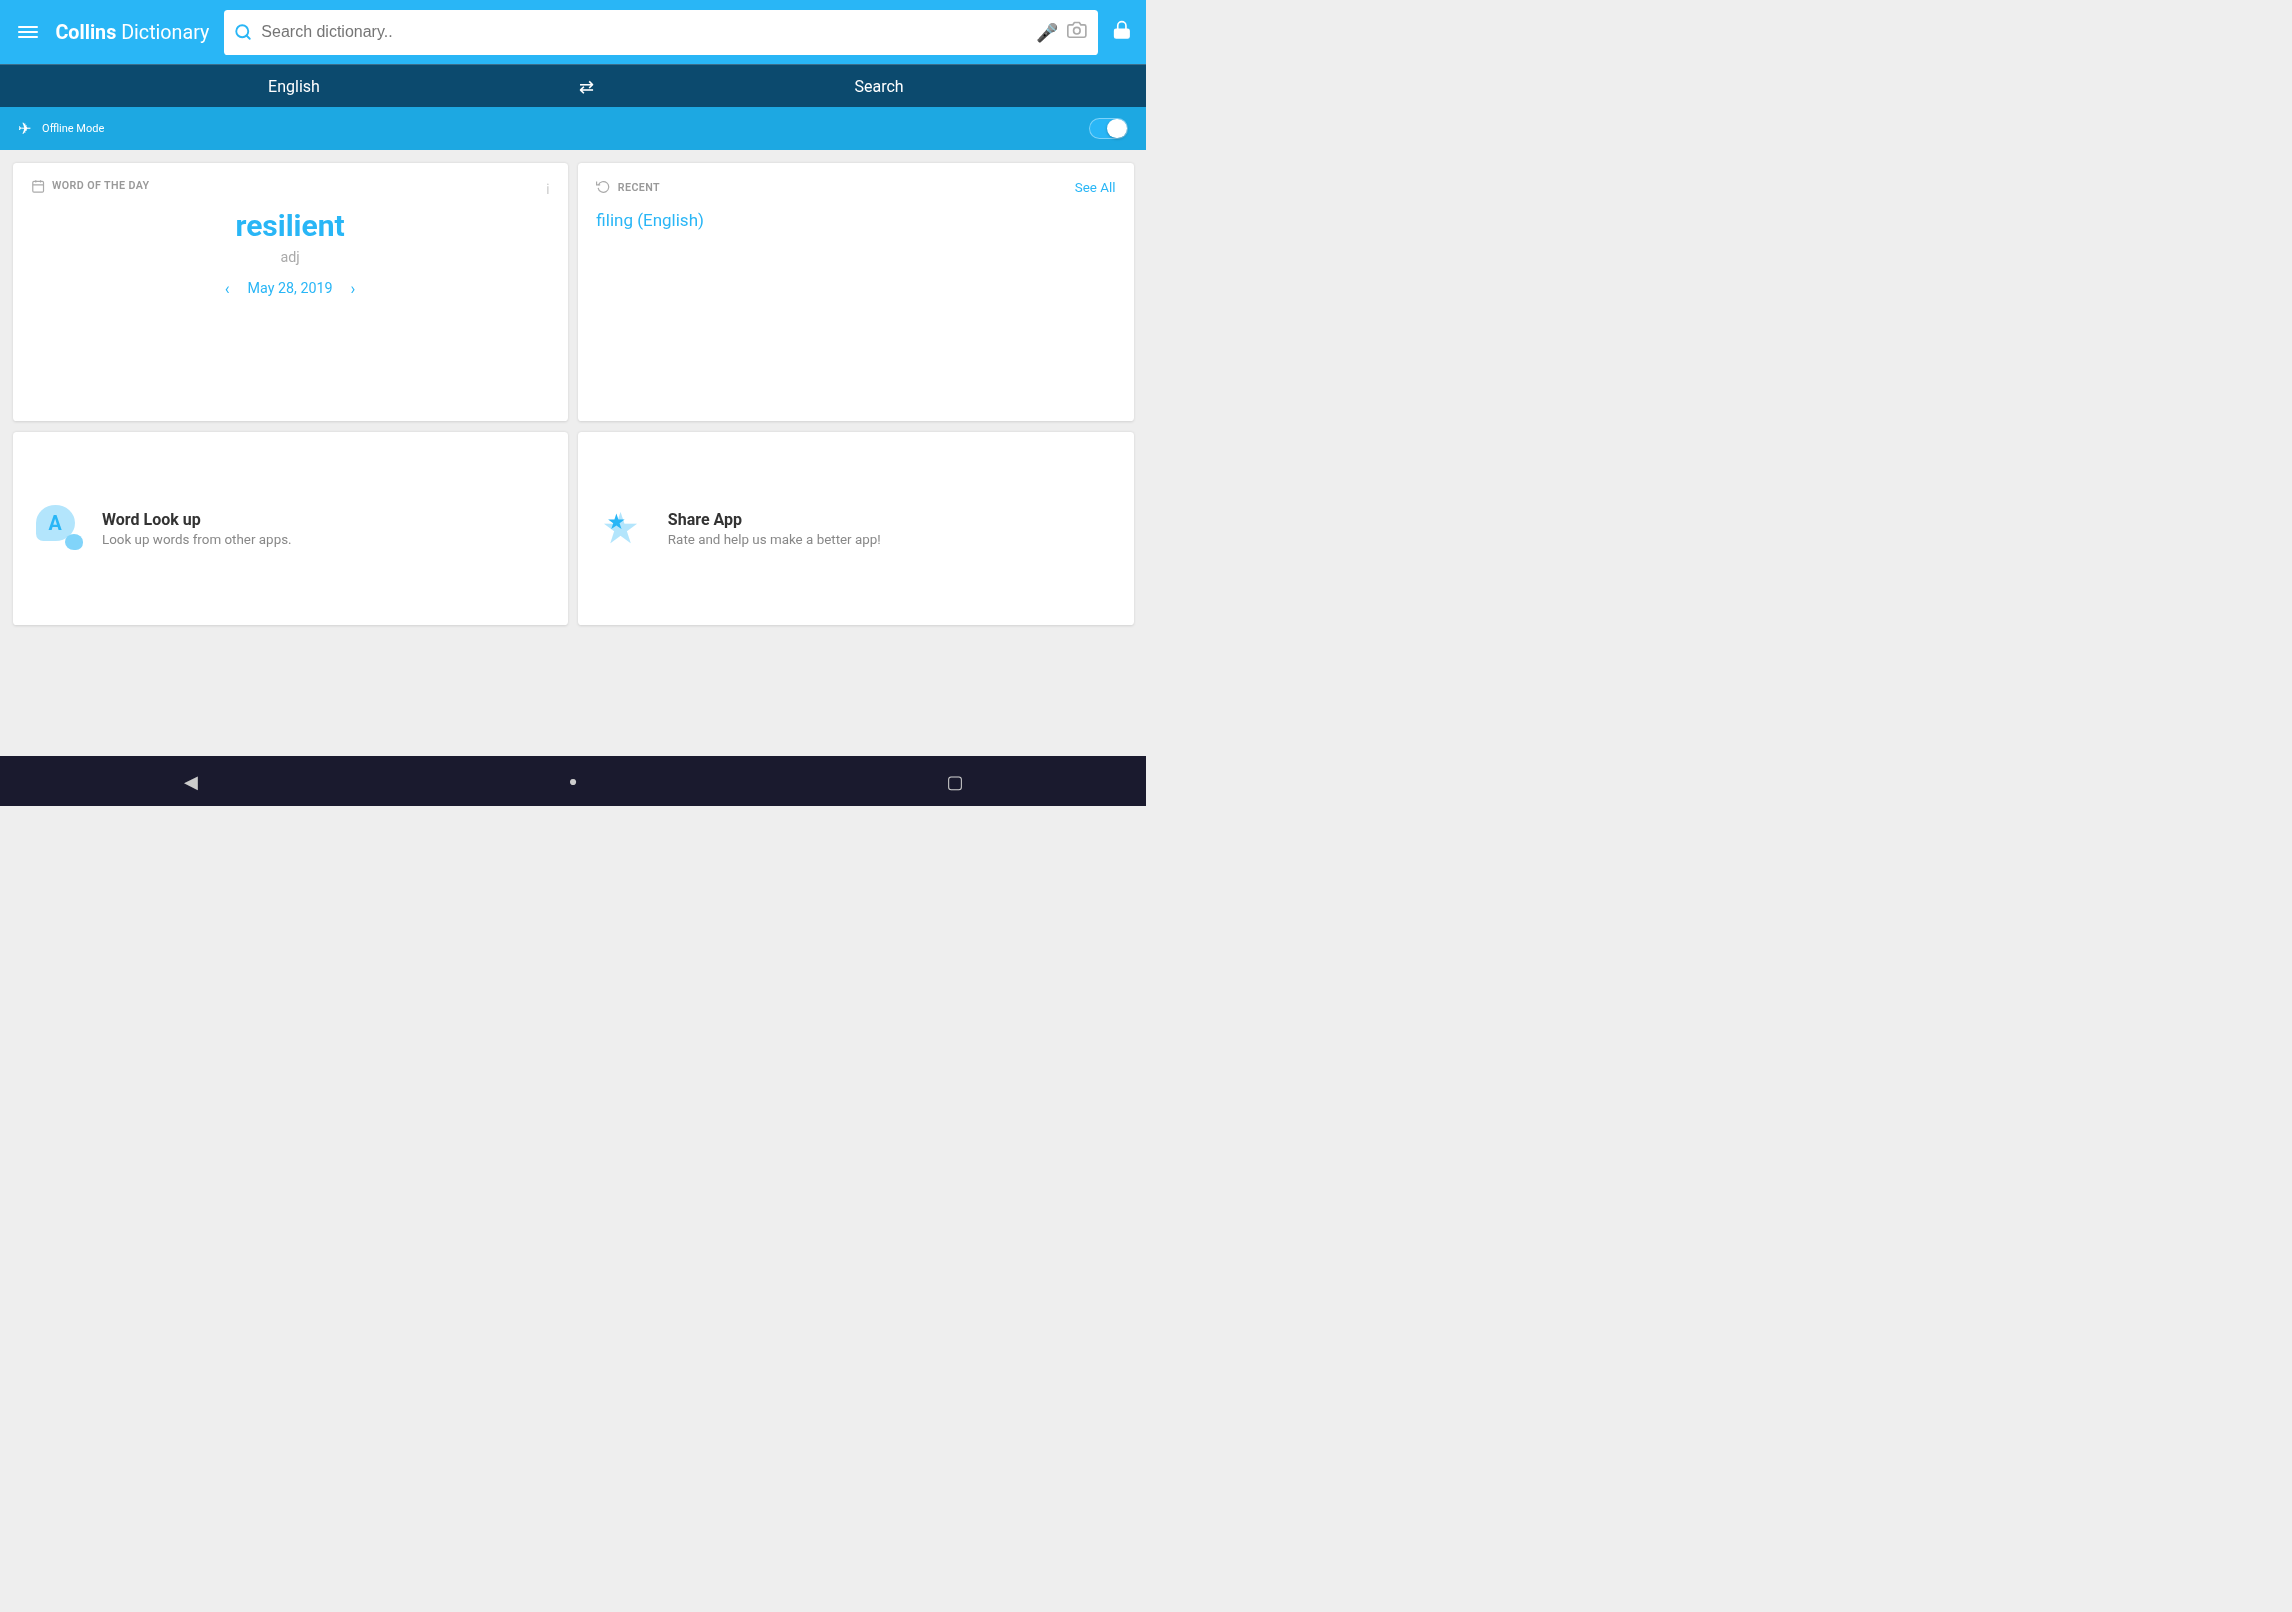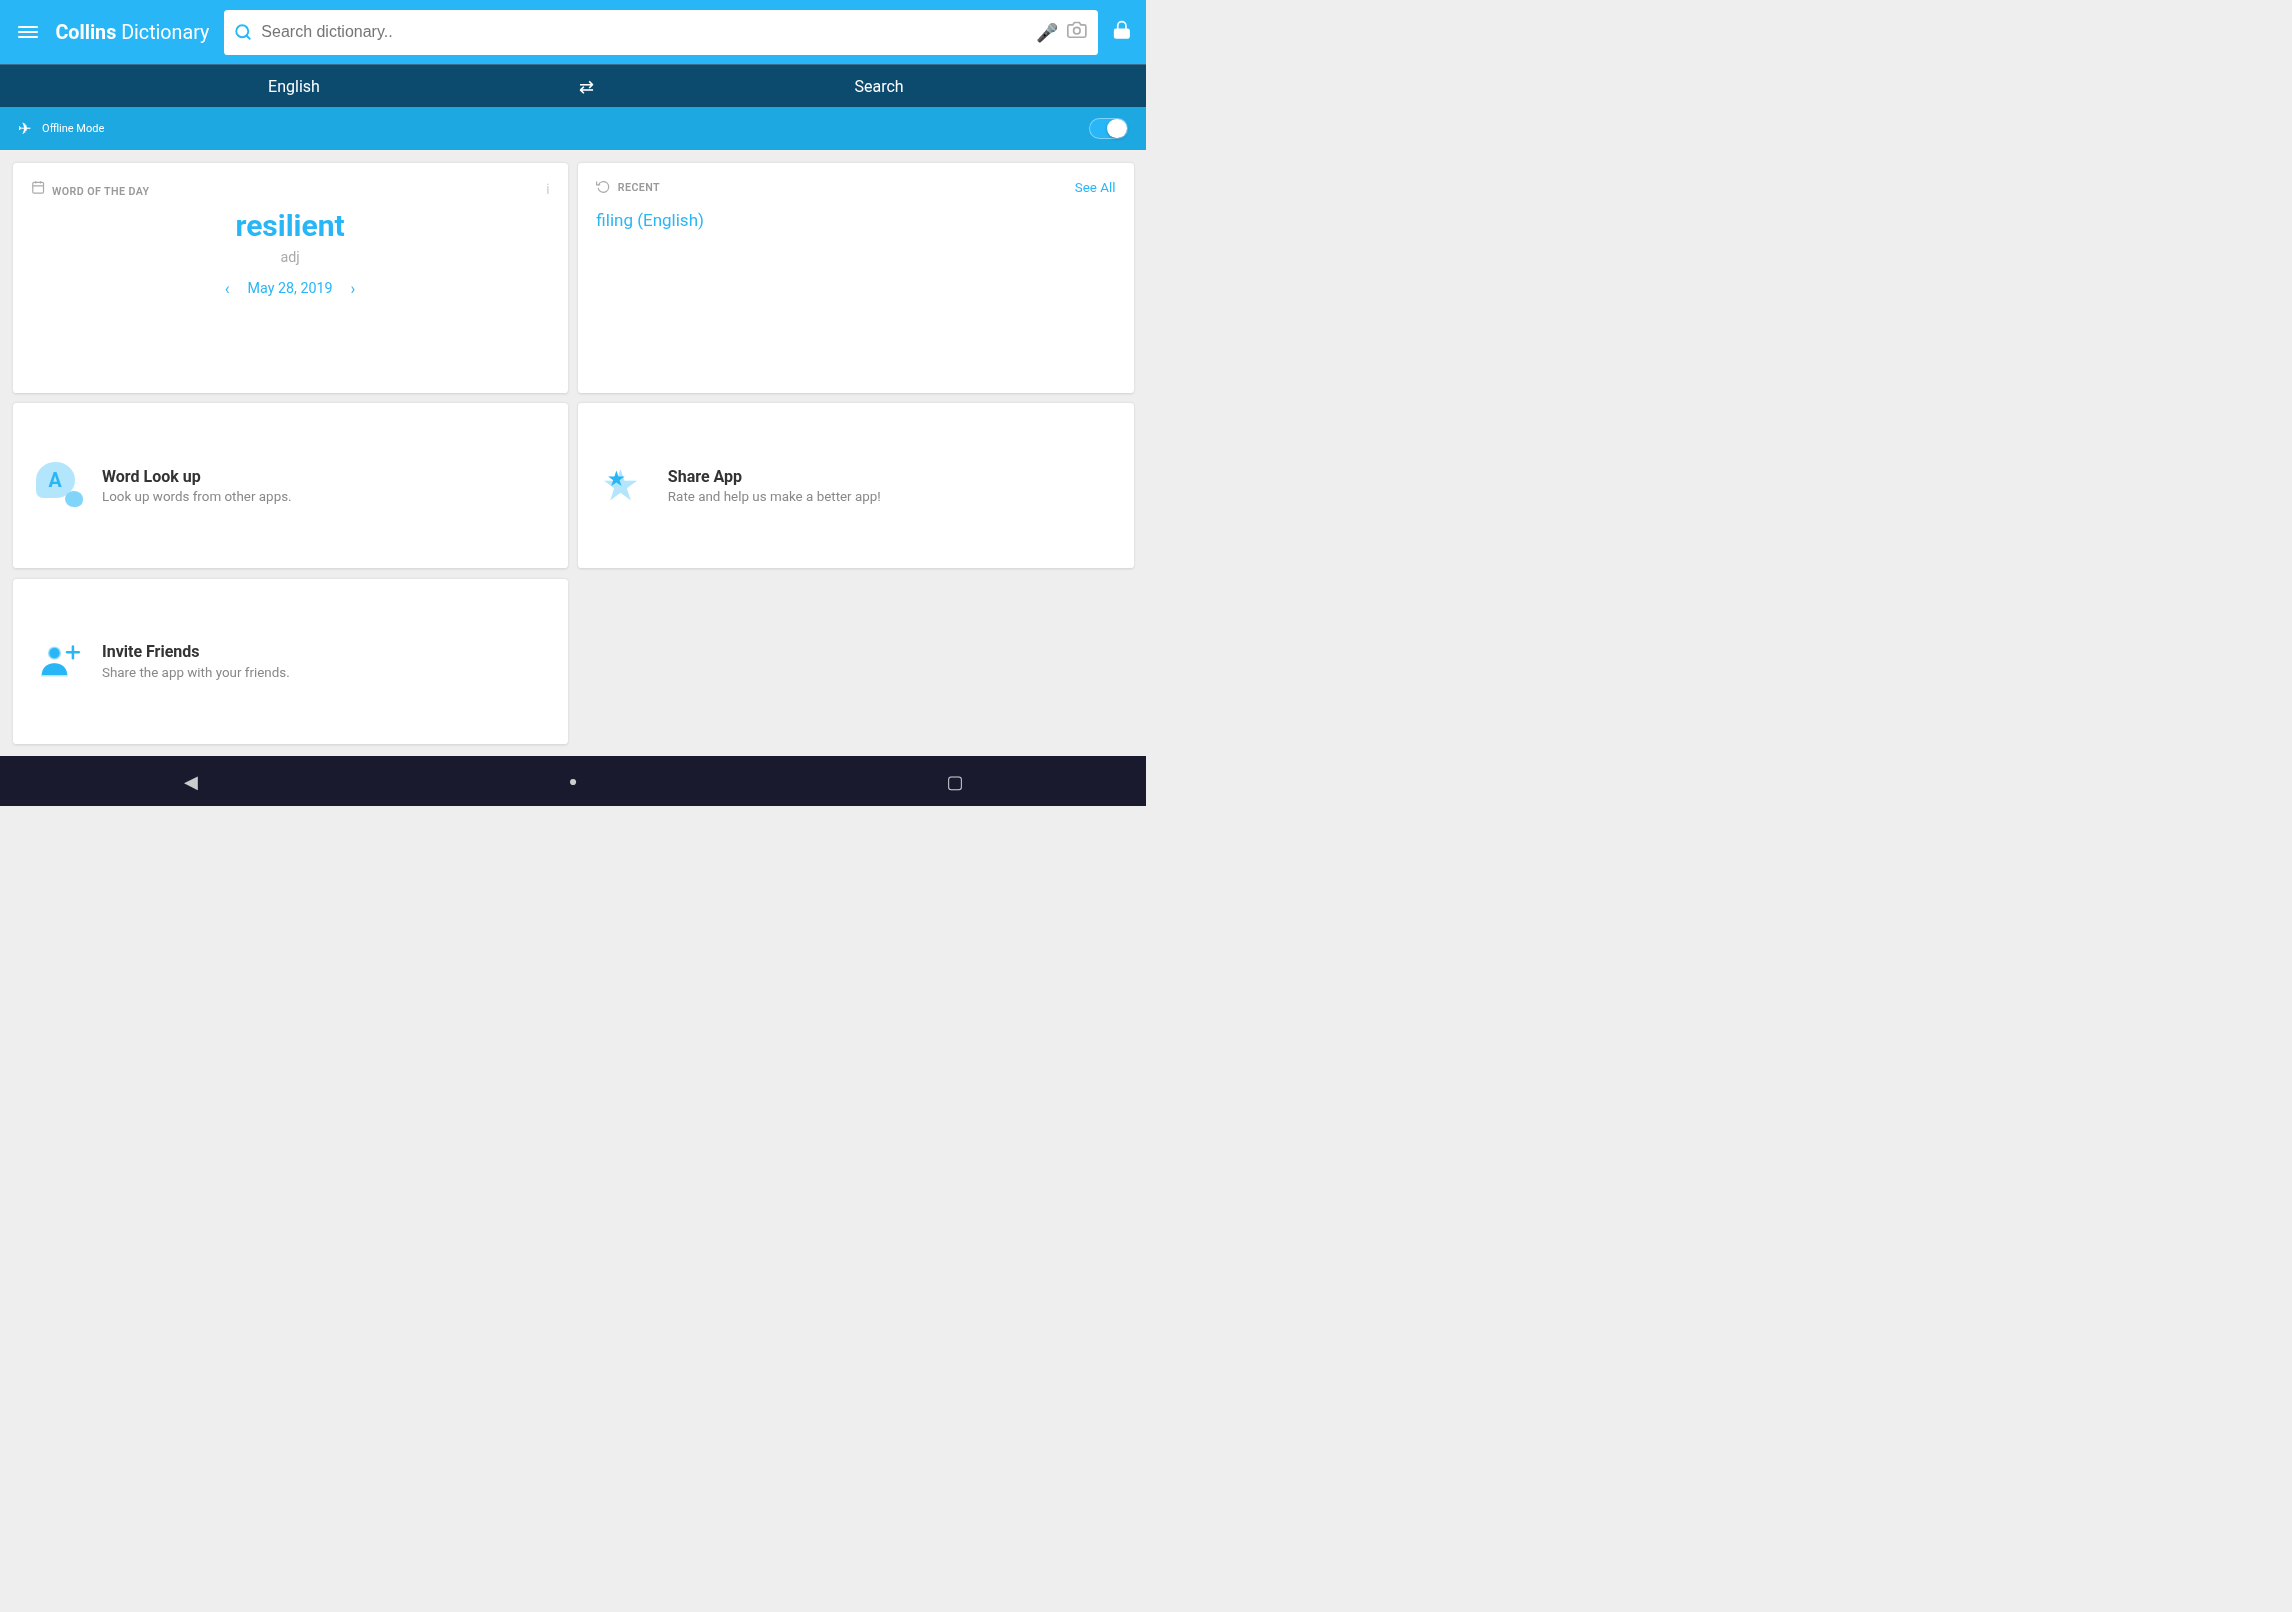--- a/index.html
+++ b/index.html
@@ -177,7 +177,7 @@
     }
     .card-header-row {
       display: flex;
-      align-items: flex-end;
+      align-items: flex-start;
       width: 100%;
       margin-bottom: 10.7px;
     }

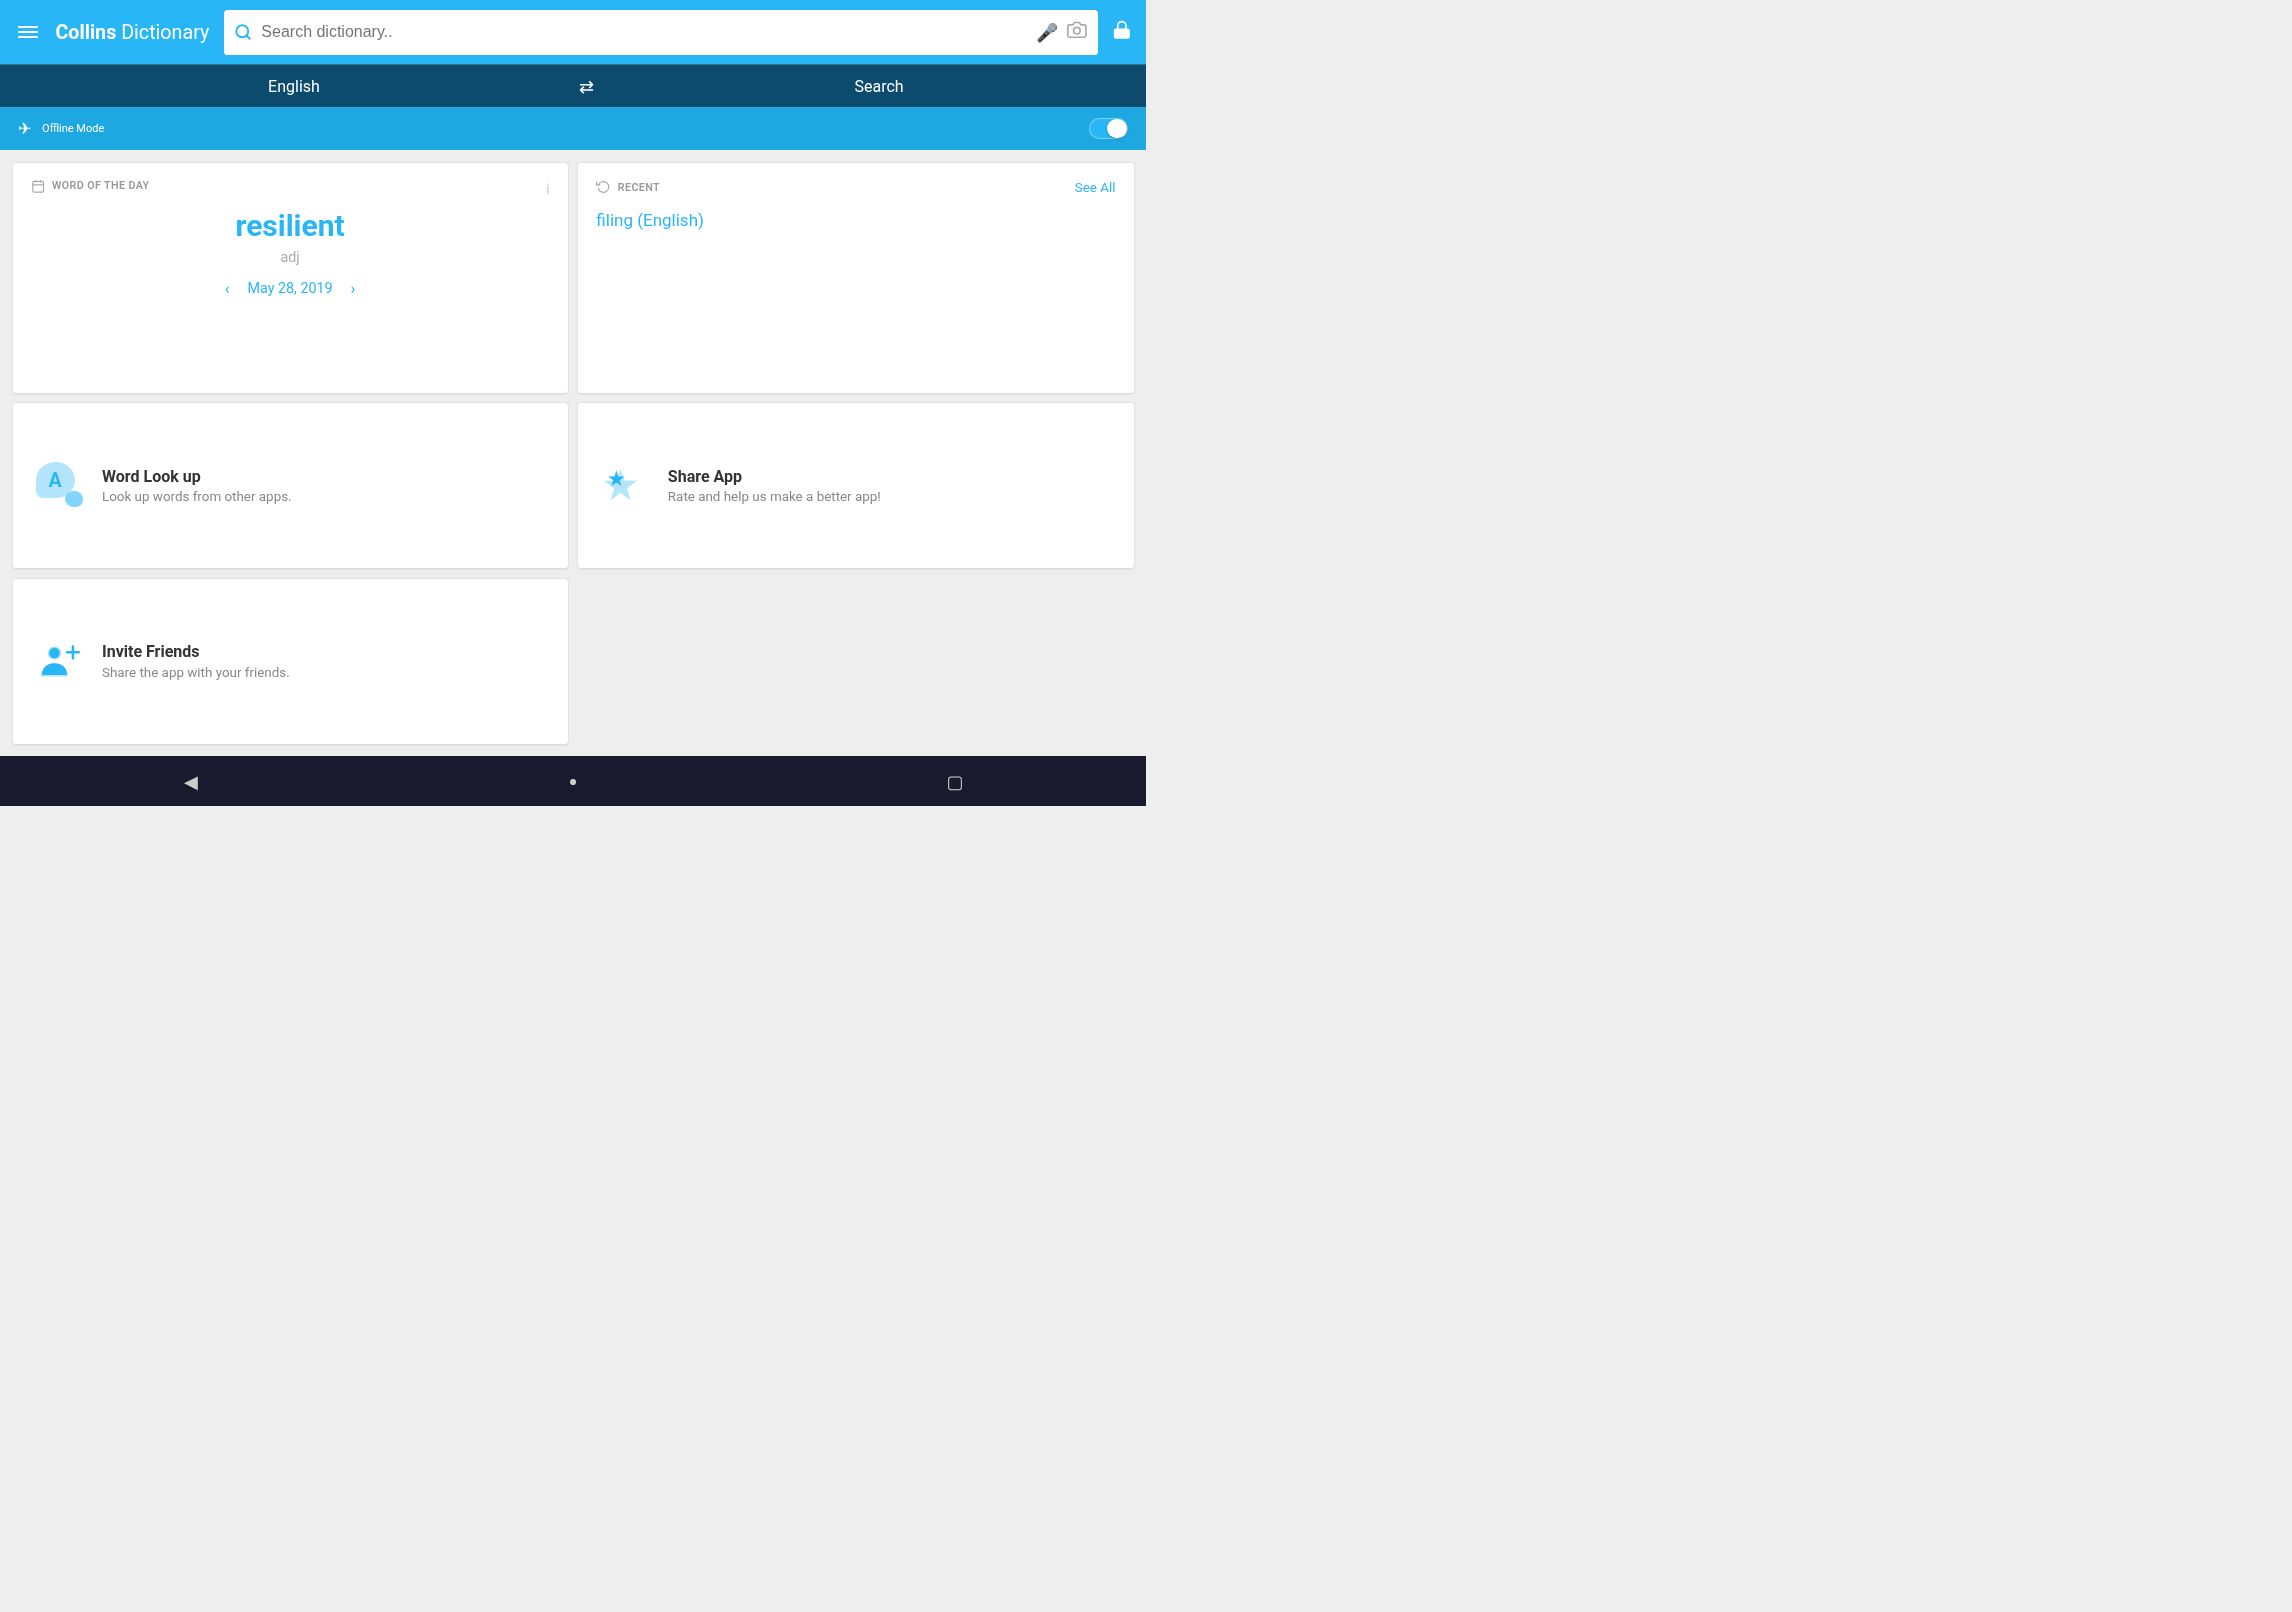--- a/index.html
+++ b/index.html
@@ -478,25 +478,6 @@
     </div>
   </div>
 
-  <div class="card feature-card invite-card">
-    <div class="feature-icon-wrap">
-      <svg width="47" height="47" viewBox="0 0 56 56" fill="none">
-
-        <circle cx="22" cy="18" r="8" fill="#b3e5fc"></circle>
-        <path d="M6 46c0-10 7.2-16 16-16s16 6 16 16" fill="#b3e5fc"></path>
-        <circle cx="22" cy="18" r="7" fill="#81d4fa"></circle>
-        <path d="M7 44c0-8.8 6.7-14 15-14s15 5.2 15 14" fill="#29b6f6"></path>
-        <circle cx="22" cy="18" r="6" fill="#29b6f6"></circle>
-
-        <line x1="44" y1="10" x2="44" y2="24" stroke="#29b6f6" stroke-width="3" stroke-linecap="round"></line>
-        <line x1="37" y1="17" x2="51" y2="17" stroke="#29b6f6" stroke-width="3" stroke-linecap="round"></line>
-      </svg>
-    </div>
-    <div class="feature-text">
-      <h3>Invite Friends</h3>
-      <p>Share the app with your friends.</p>
-    </div>
-  </div>
 
 </div>
 

